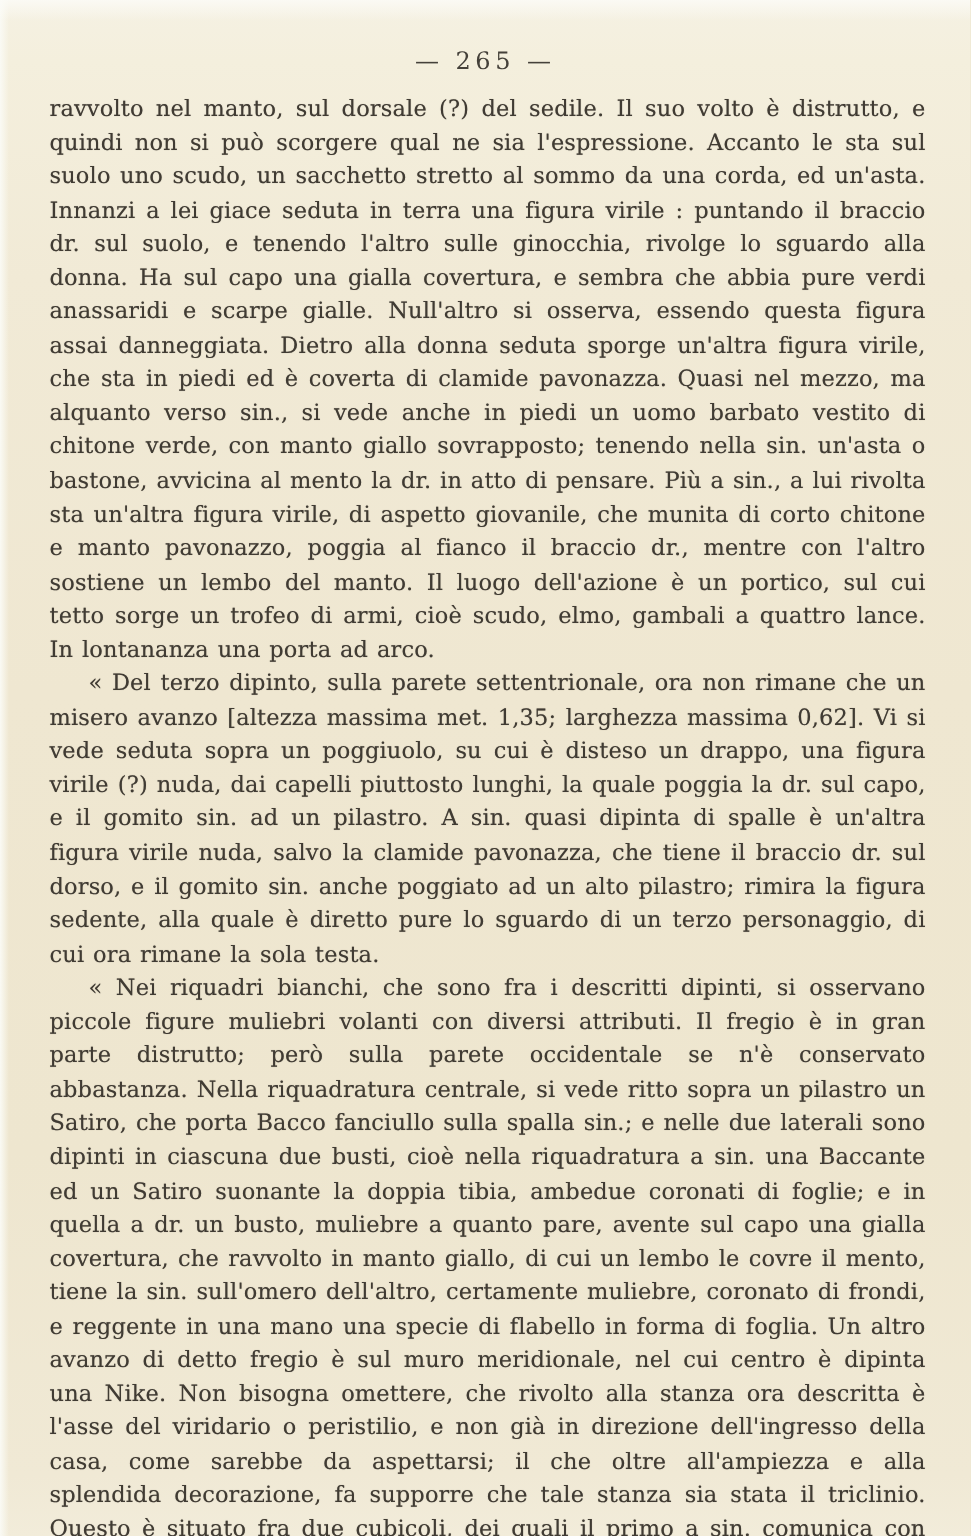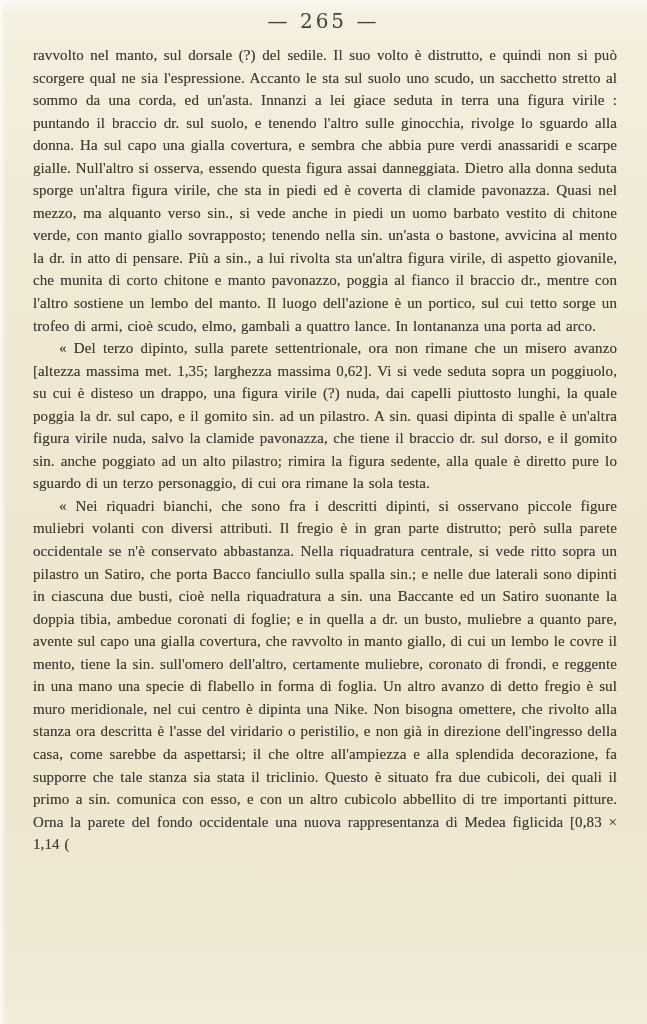--- a/index.html
+++ b/index.html
@@ -50,9 +50,9 @@
   }
 
   .page-number {
-    margin-top: 9px;
+    margin-top: 31px;
     text-align: center;
-    font-size: 20px;
+    font-size: 16px;
     letter-spacing: 3px;
     color: #45413a;
   }

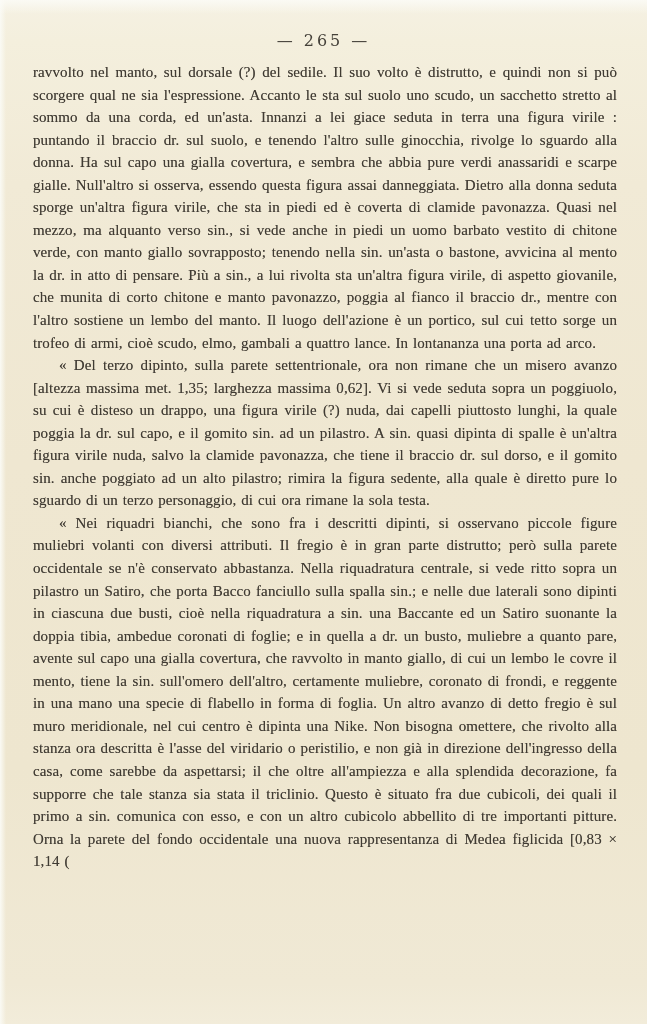--- a/index.html
+++ b/index.html
@@ -69,7 +69,7 @@
     text-shadow: 0 0 0.5px rgba(64,59,51,0.55);
   }
 
-  .para { text-align: justify; font-family: Liberation Serif, serif; }
+  .para { text-align: justify; }
   .para.indented { text-indent: 26px; }
 </style>
 </head>

